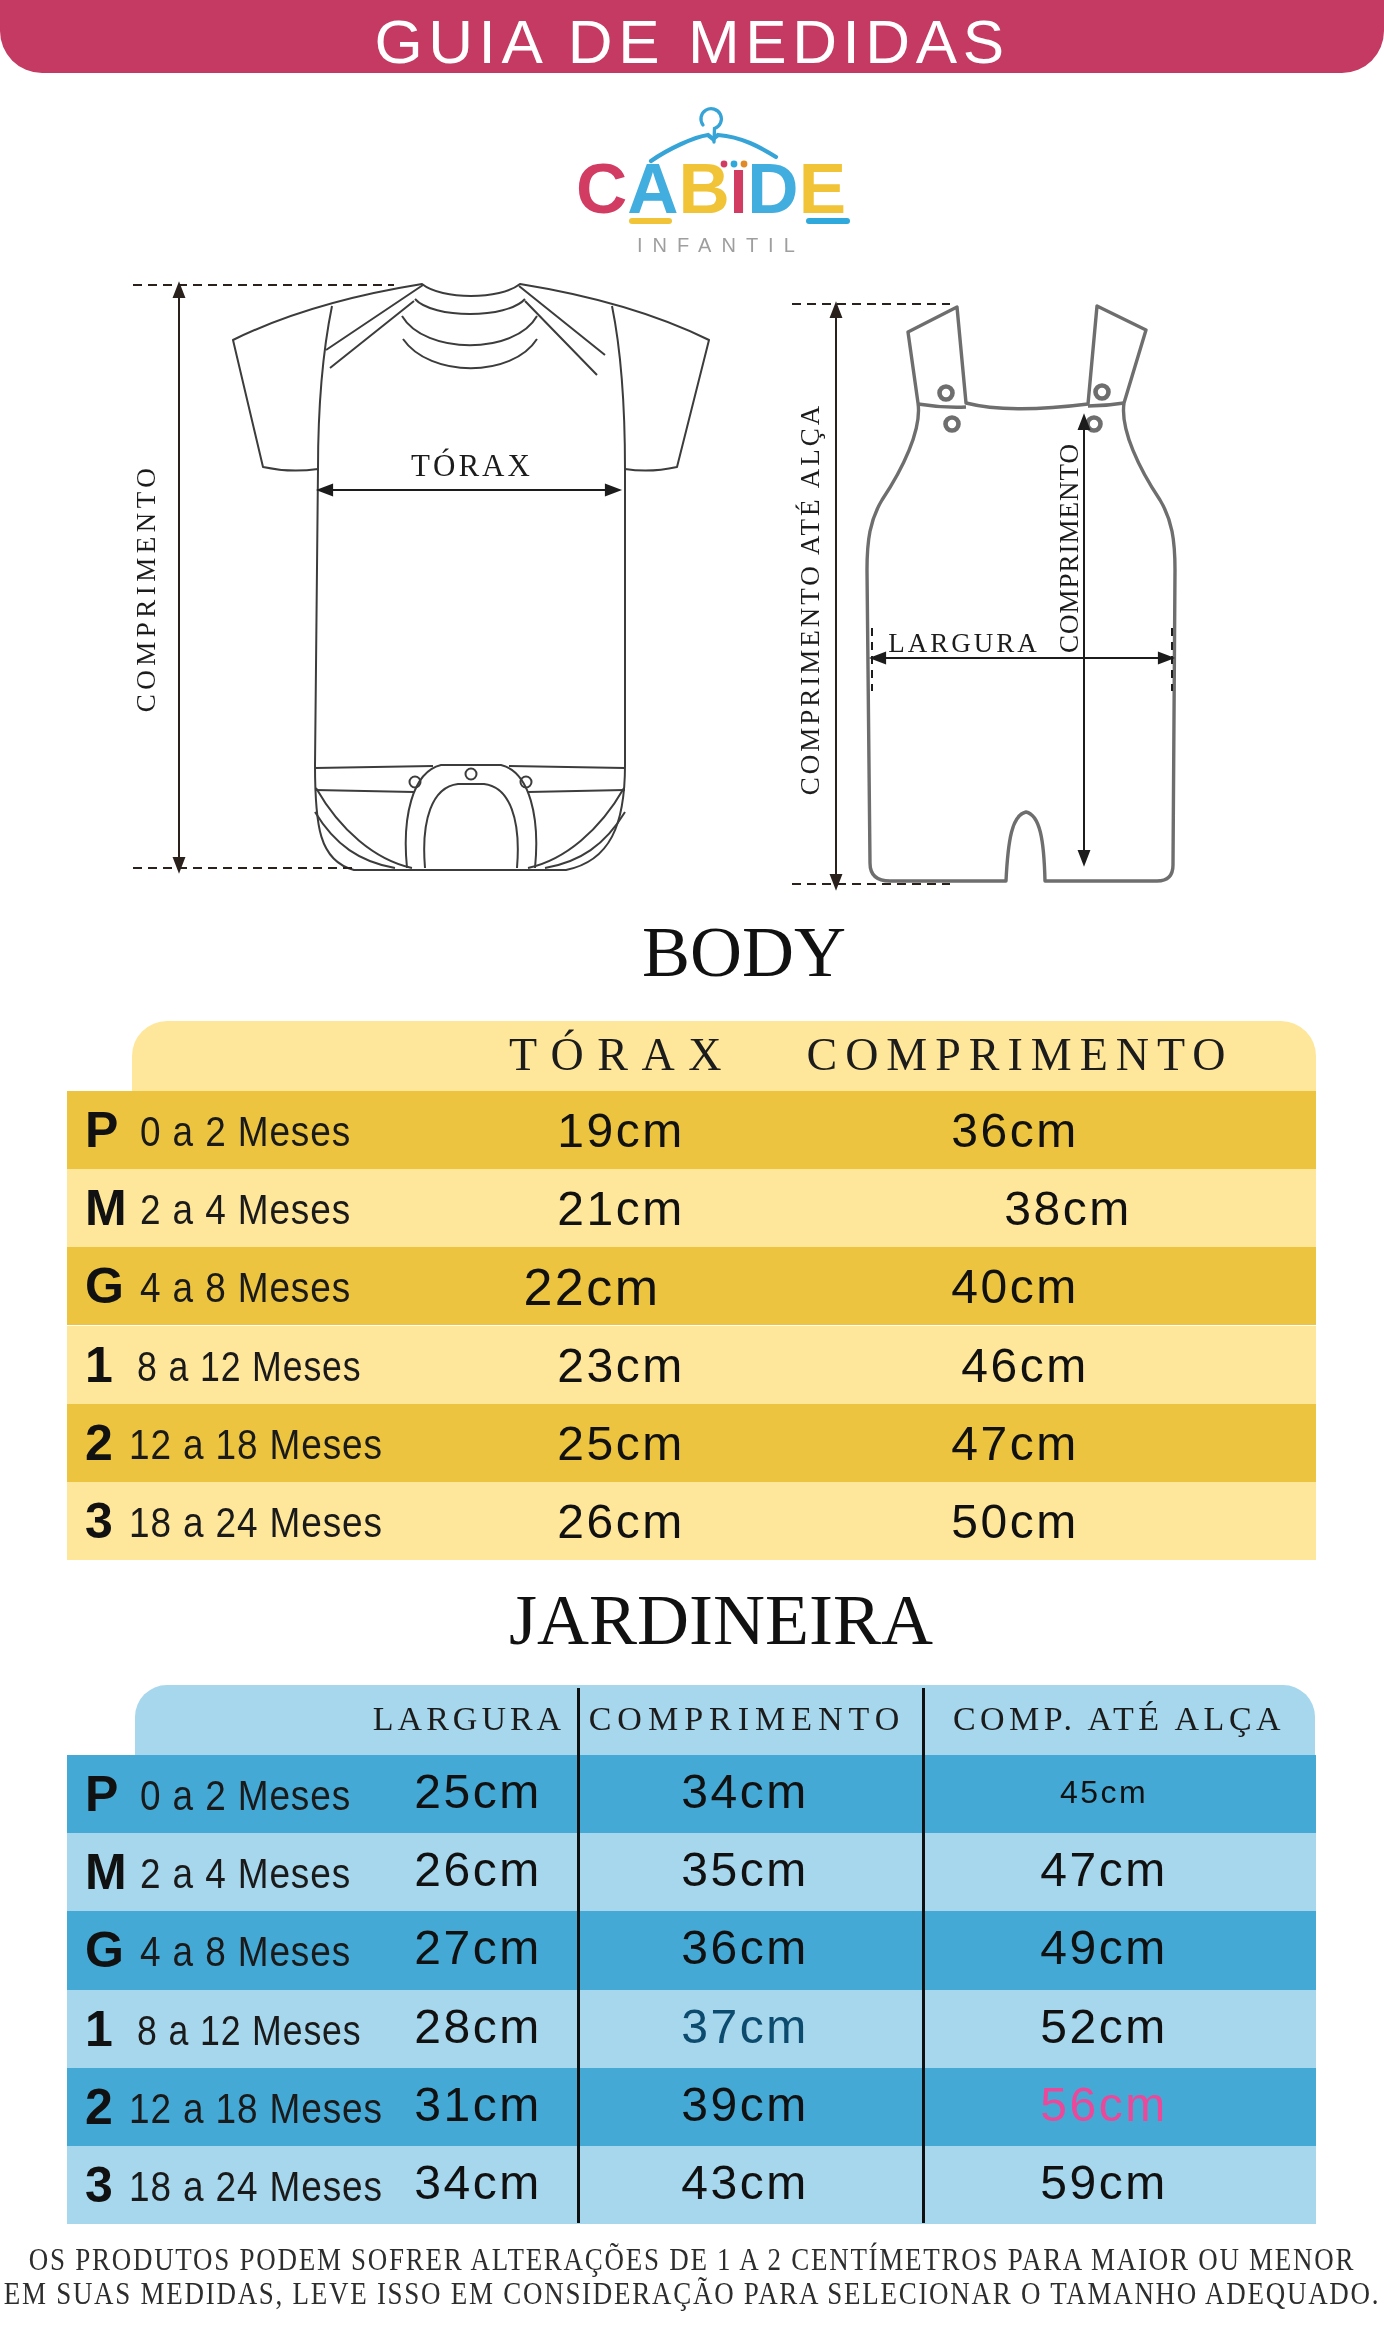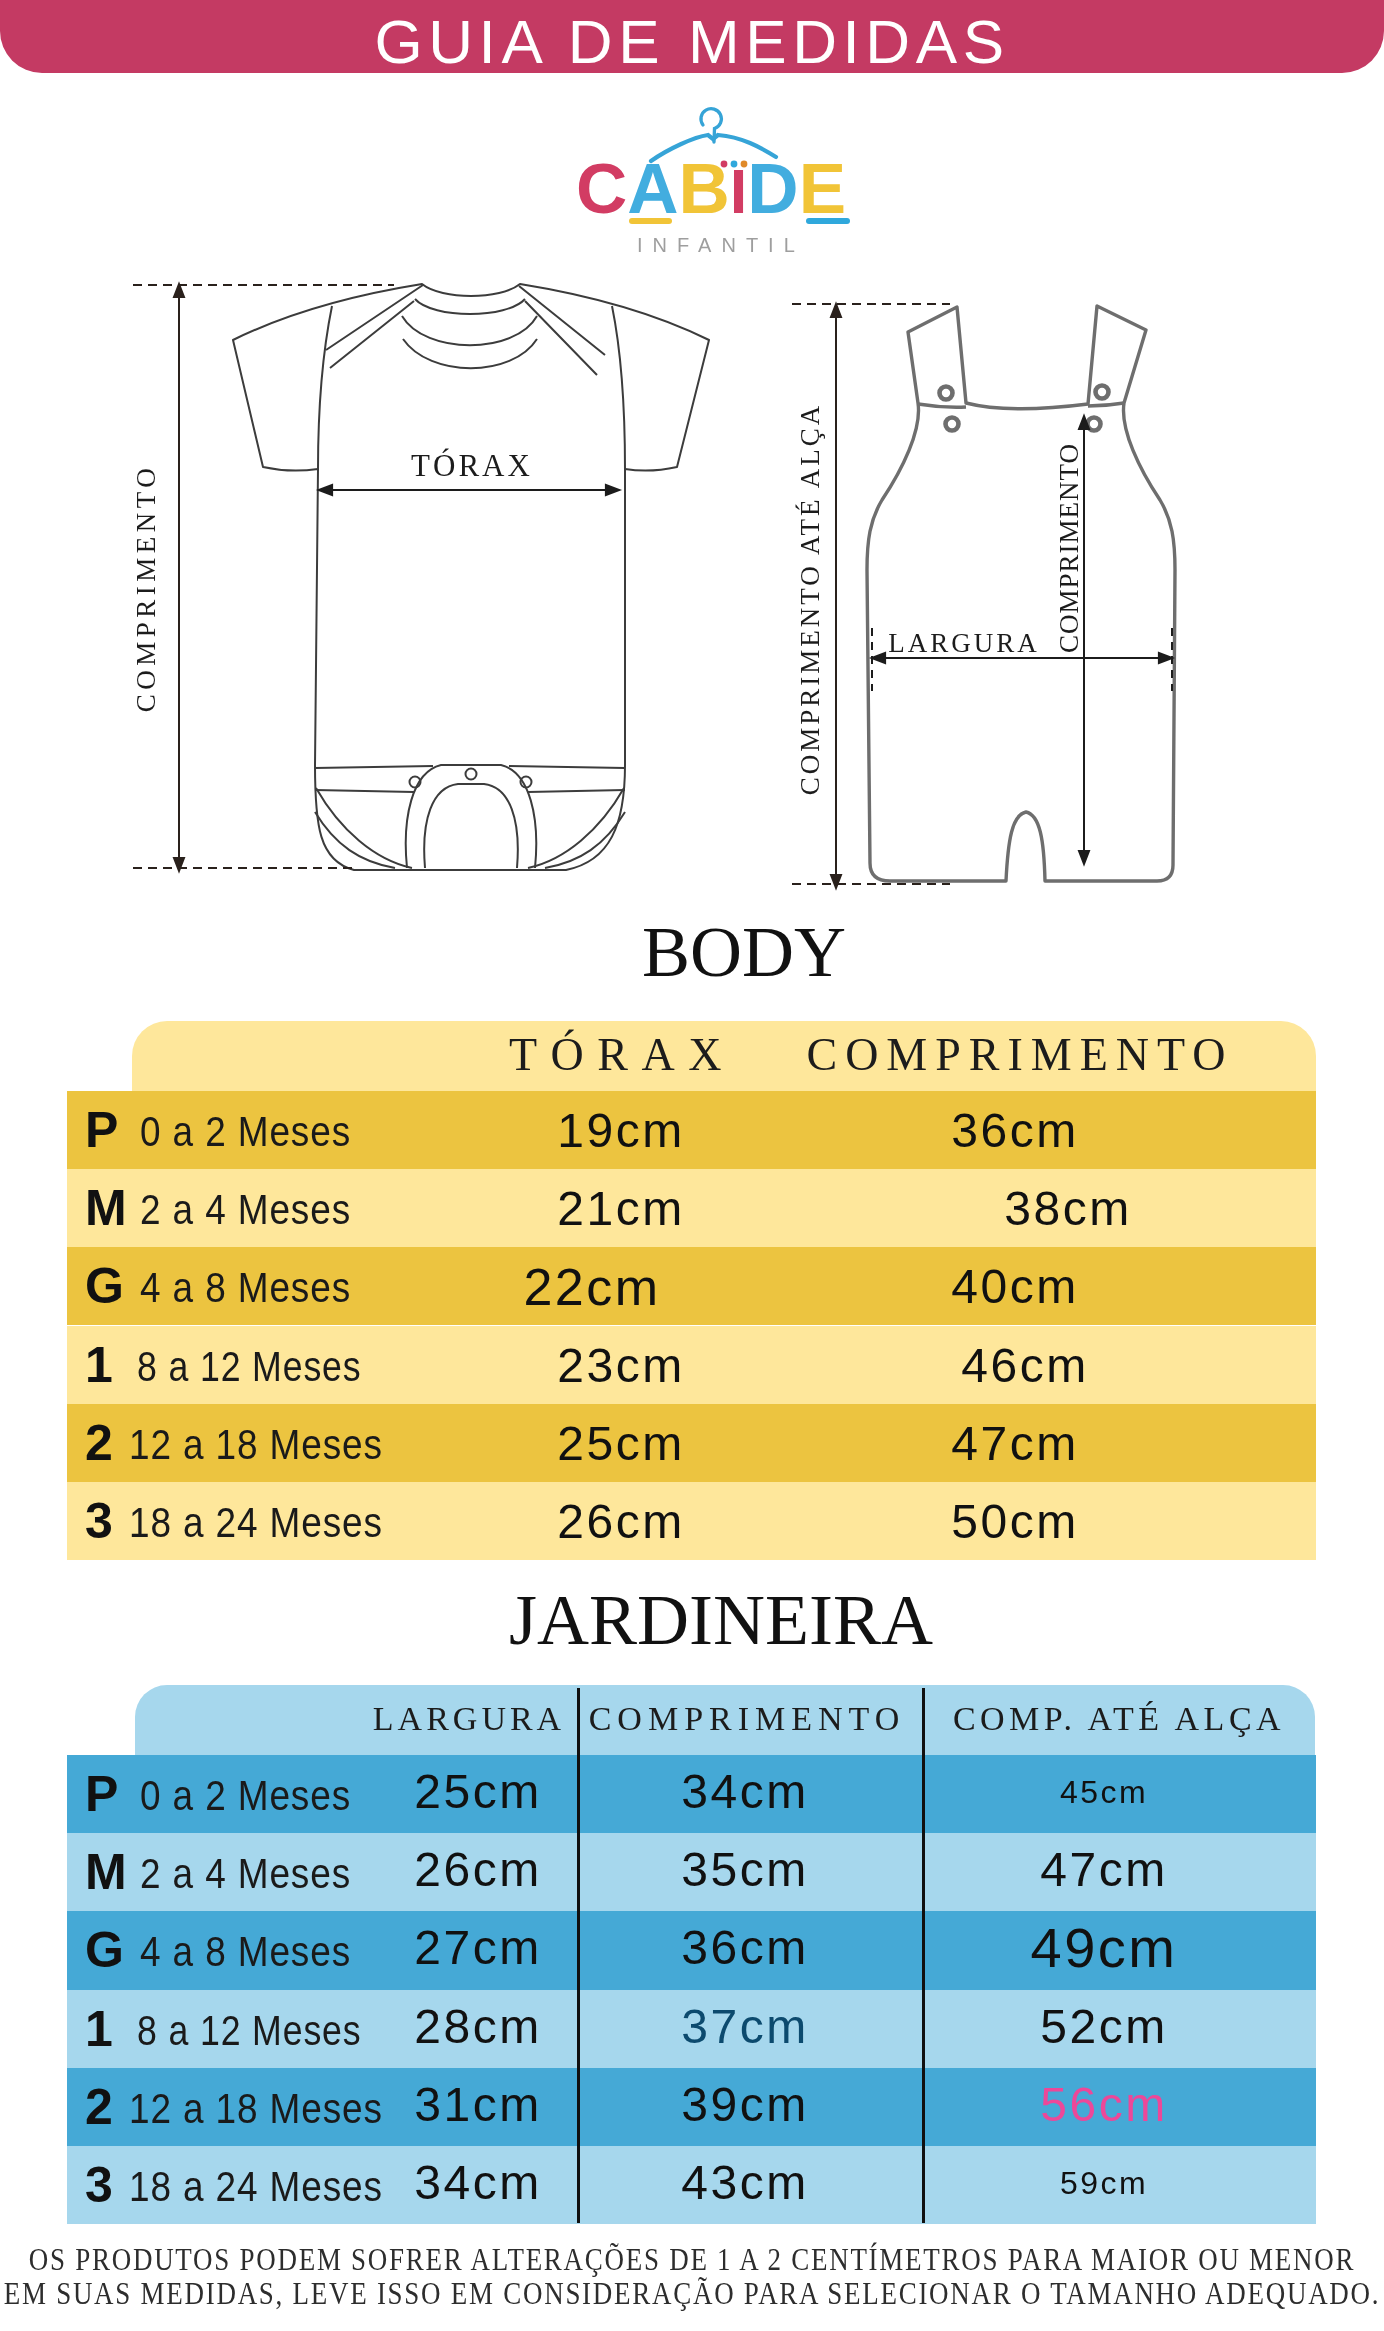--- a/index.html
+++ b/index.html
@@ -266,7 +266,7 @@
 
 <div class="abs ctr" style="left:745px;top:1924.4px;font-size:48px;line-height:48px;letter-spacing:2.5px;color:#111;">36cm</div>
 
-<div class="abs ctr" style="left:1104px;top:1924.4px;font-size:56px;line-height:48px;letter-spacing:2.5px;color:#111;">49cm</div>
+<div class="abs ctr" style="left:1104px;top:1924.4px;font-size:48px;line-height:48px;letter-spacing:2.5px;color:#111;">49cm</div>
 
 <div class="abs" style="left:67px;top:1989.6px;width:1249px;height:78.2px;background:#a6d7ed;"></div>
 

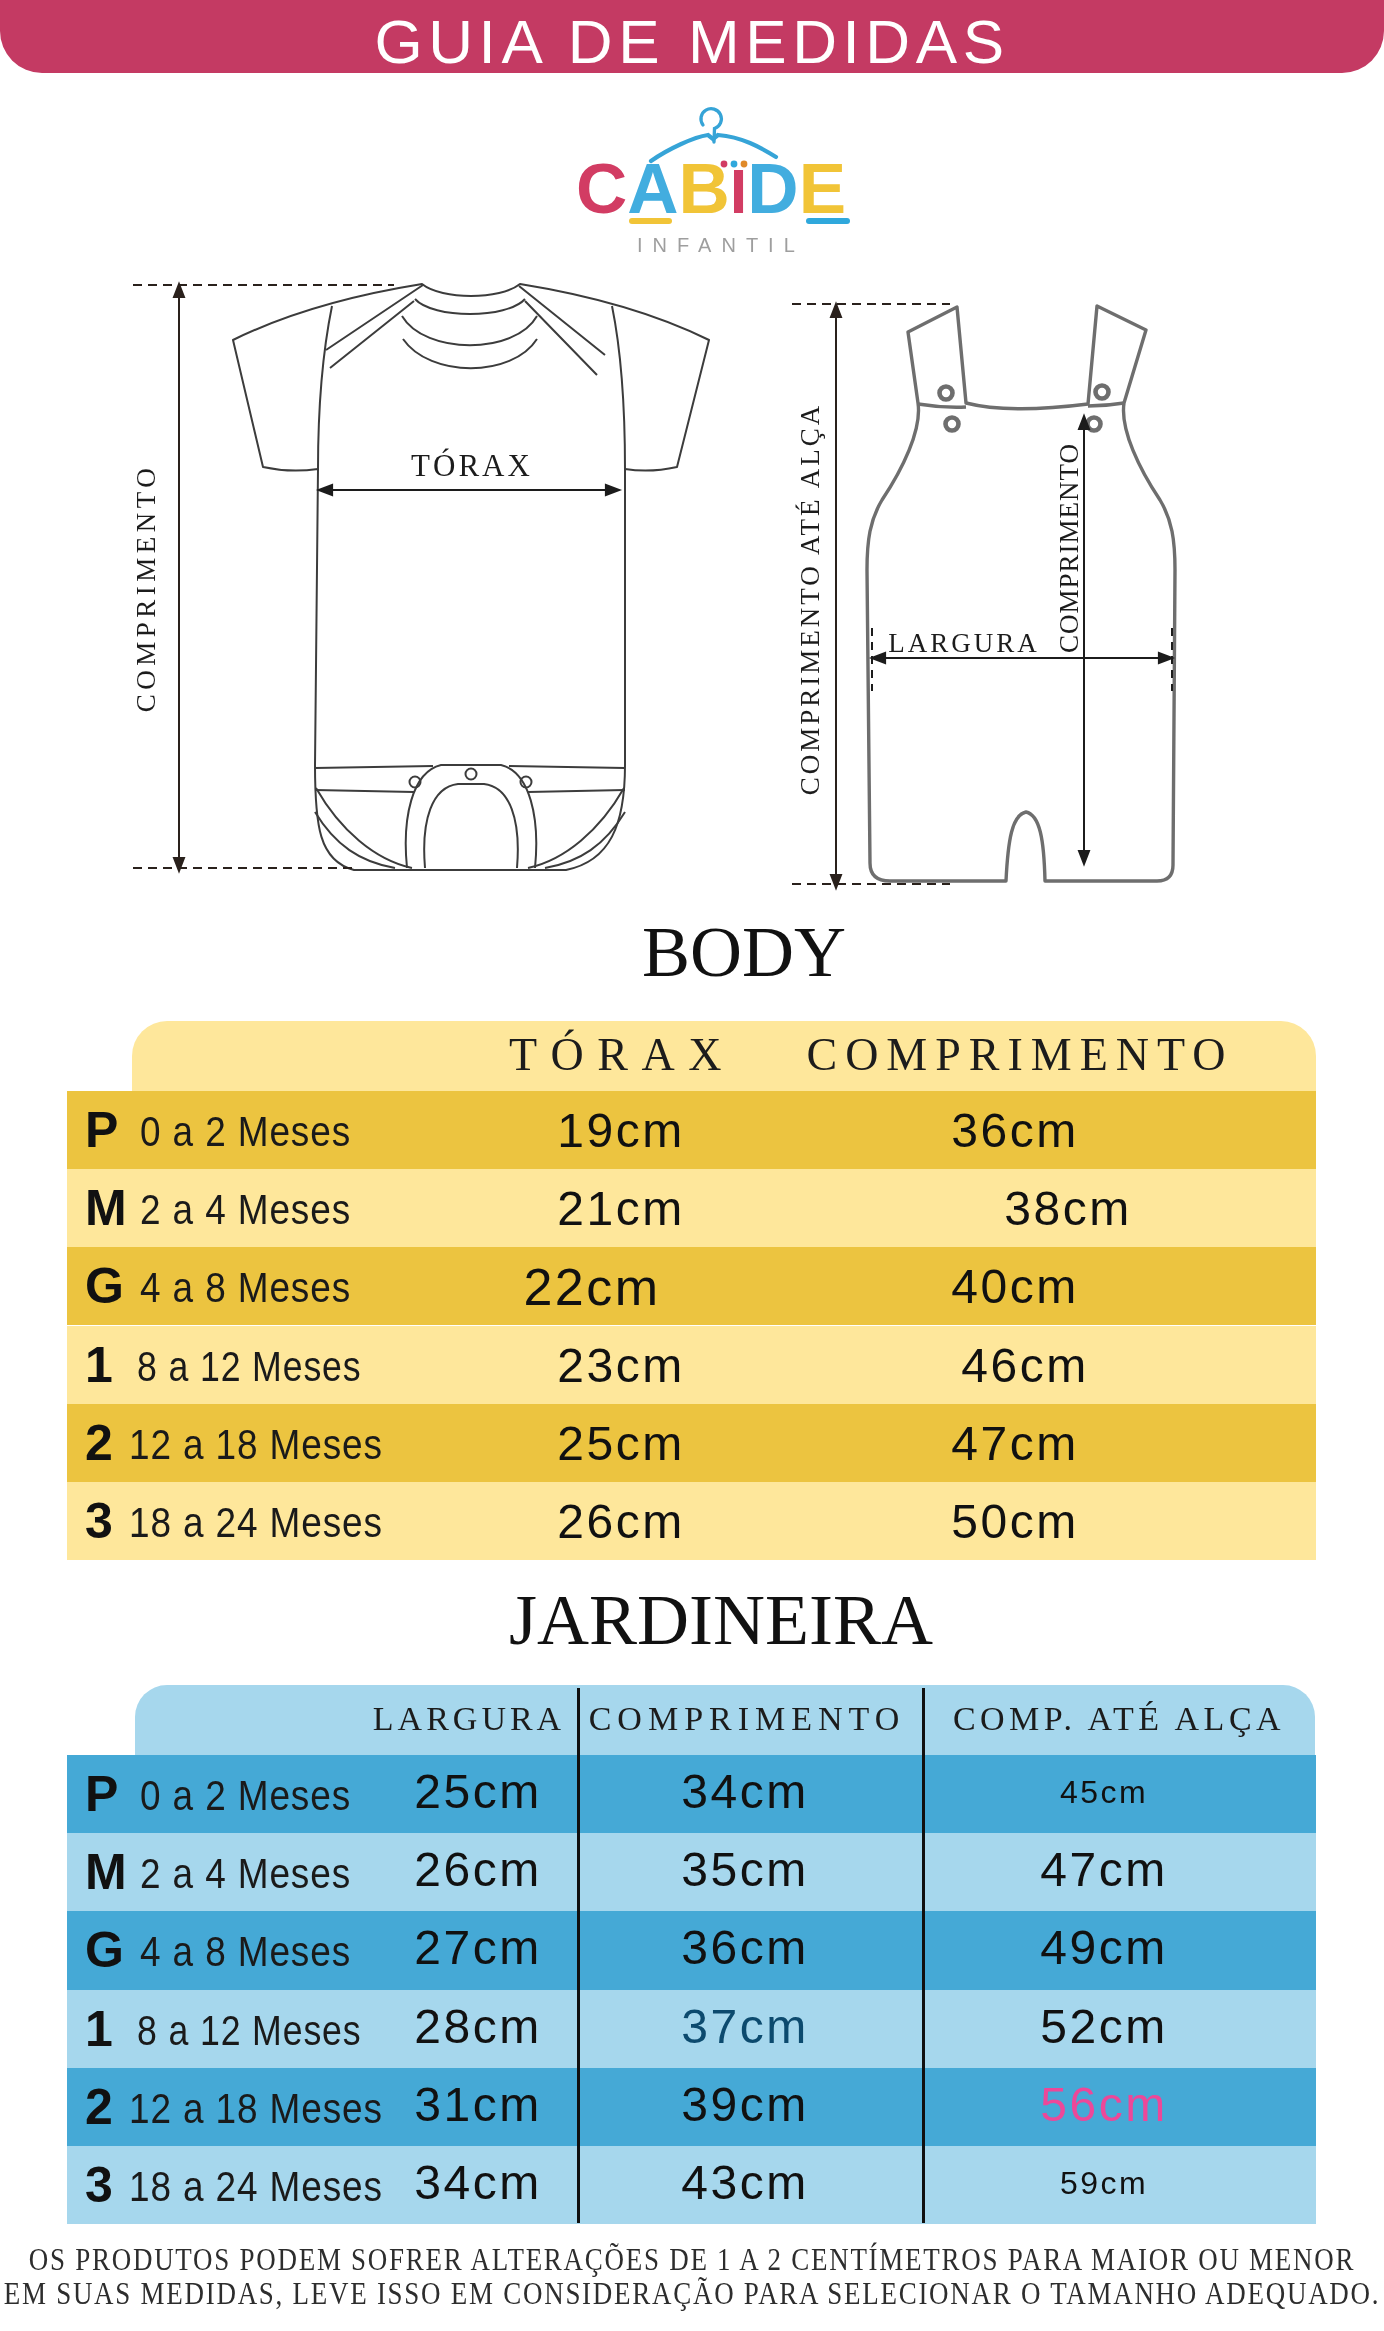--- a/index.html
+++ b/index.html
@@ -302,7 +302,7 @@
 
 <div class="abs ctr" style="left:745px;top:2159.0px;font-size:48px;line-height:48px;letter-spacing:2.5px;color:#111;">43cm</div>
 
-<div class="abs ctr" style="left:1104px;top:2159.0px;font-size:32px;line-height:48px;letter-spacing:2.5px;color:#111;">59cm</div>
+<div class="abs ctr" style="left:1104px;top:2159.0px;font-size:48px;line-height:48px;letter-spacing:2.5px;color:#111;">59cm</div>
 
 <div class="abs" style="left:577px;top:1688px;width:3px;height:535px;background:#101010;"></div>
 

